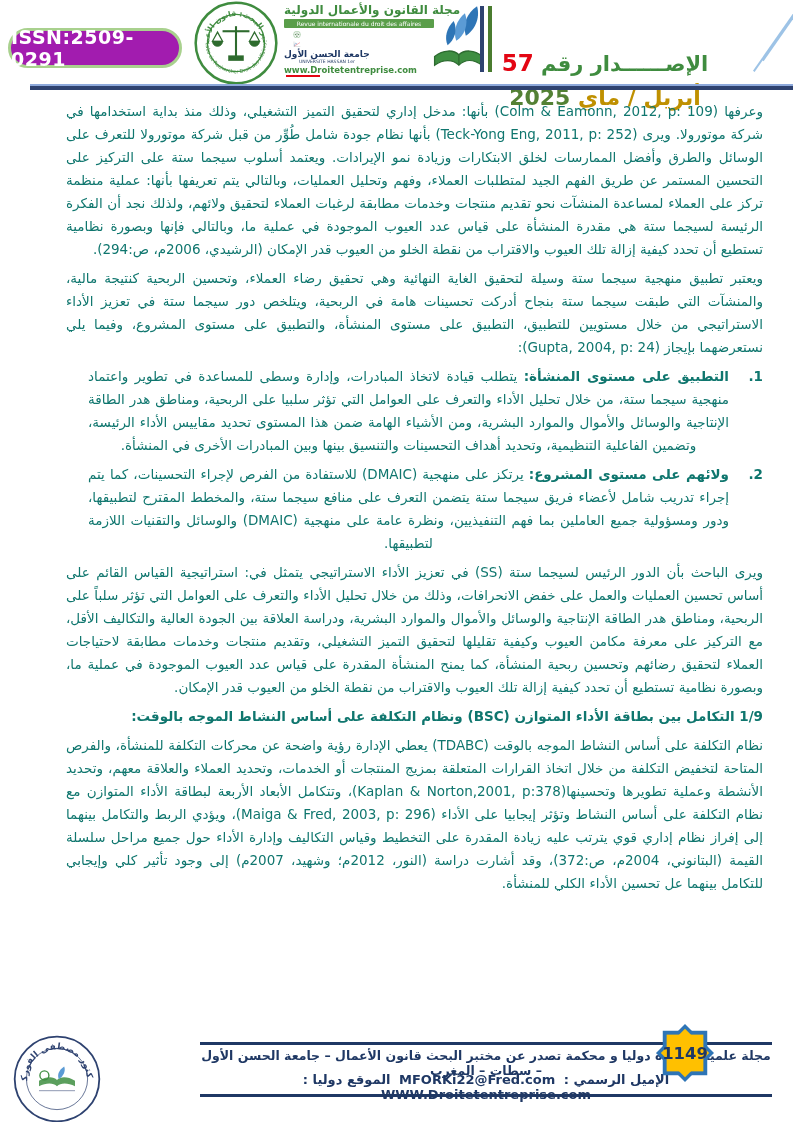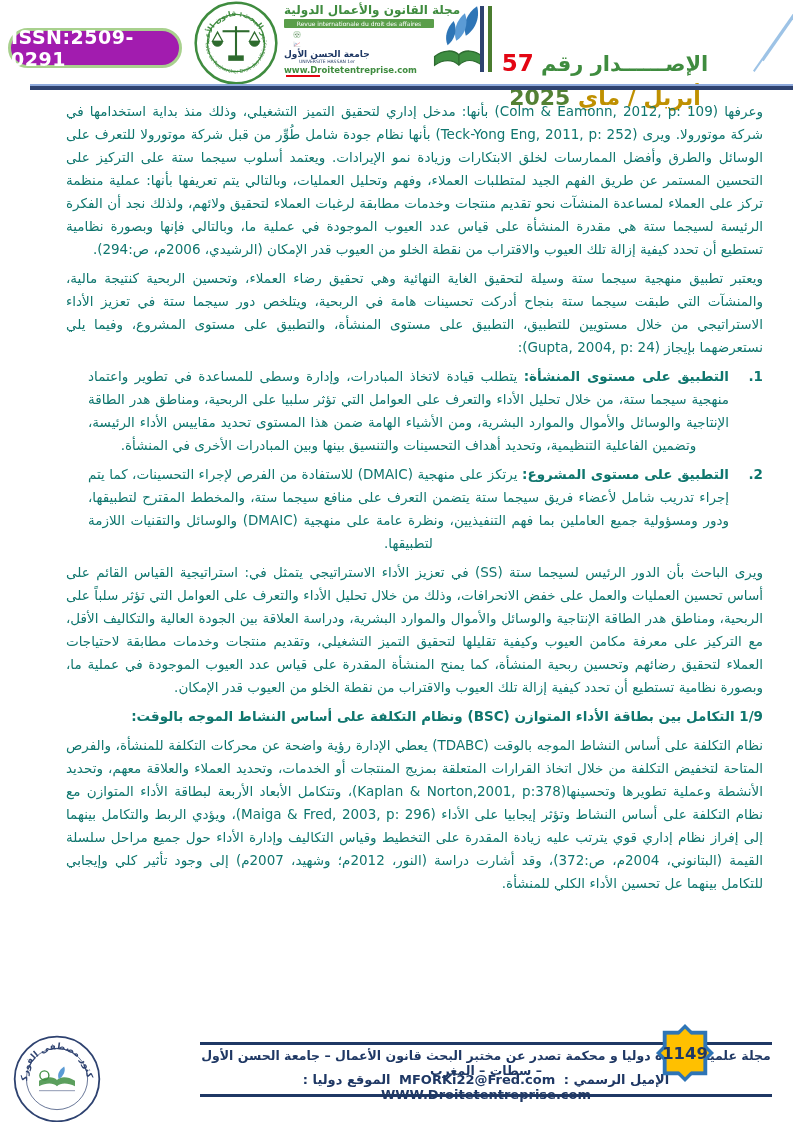--- a/index.html
+++ b/index.html
@@ -181,7 +181,7 @@
 
     <div class="list-item">
       <span class="li-num">2.</span>
-      <div class="li-body"><span class="li-title">التطبيق على مستوى المشروع:</span><span> يرتكز على منهجية (DMAIC) للاستفادة من الفرص لإجراء التحسينات، كما يتم إجراء تدريب شامل لأعضاء فريق سيجما ستة يتضمن التعرف على منافع سيجما ستة، والمخطط المقترح لتطبيقها، ودور ومسؤولية جميع العاملين بما فهم التنفيذيين، ونظرة عامة على منهجية (DMAIC) والوسائل والتقنيات اللازمة لتطبيقها.</span></div>
+      <div class="li-body"><span class="li-title">ولائهم على مستوى المشروع:</span><span> يرتكز على منهجية (DMAIC) للاستفادة من الفرص لإجراء التحسينات، كما يتم إجراء تدريب شامل لأعضاء فريق سيجما ستة يتضمن التعرف على منافع سيجما ستة، والمخطط المقترح لتطبيقها، ودور ومسؤولية جميع العاملين بما فهم التنفيذيين، ونظرة عامة على منهجية (DMAIC) والوسائل والتقنيات اللازمة لتطبيقها.</span></div>
     </div>
 
     <p>ويرى الباحث بأن الدور الرئيس لسيجما ستة (SS) في تعزيز الأداء الاستراتيجي يتمثل في: استراتيجية القياس القائم على أساس تحسين العمليات والعمل على خفض الانحرافات، وذلك من خلال تحليل الأداء والتعرف على العوامل التي تؤثر سلباً على الربحية، ومناطق هدر الطاقة الإنتاجية والوسائل والأموال والموارد البشرية، ودراسة العلاقة بين الجودة العالية والتكاليف الأقل، مع التركيز على معرفة مكامن العيوب وكيفية تقليلها لتحقيق التميز التشغيلي، وتقديم منتجات وخدمات مطابقة لاحتياجات العملاء لتحقيق رضائهم وتحسين ربحية المنشأة، كما يمنح المنشأة المقدرة على قياس عدد العيوب الموجودة في عملية ما، وبصورة نظامية تستطيع أن تحدد كيفية إزالة تلك العيوب والاقتراب من نقطة الخلو من العيوب قدر الإمكان.</p>

